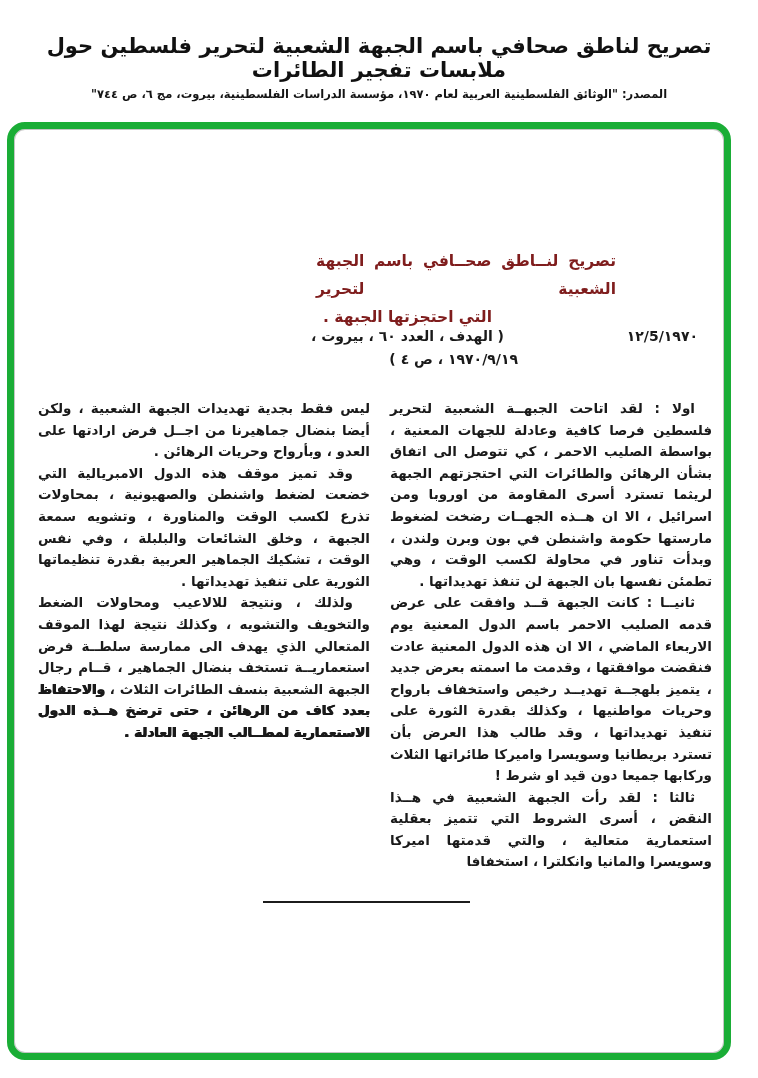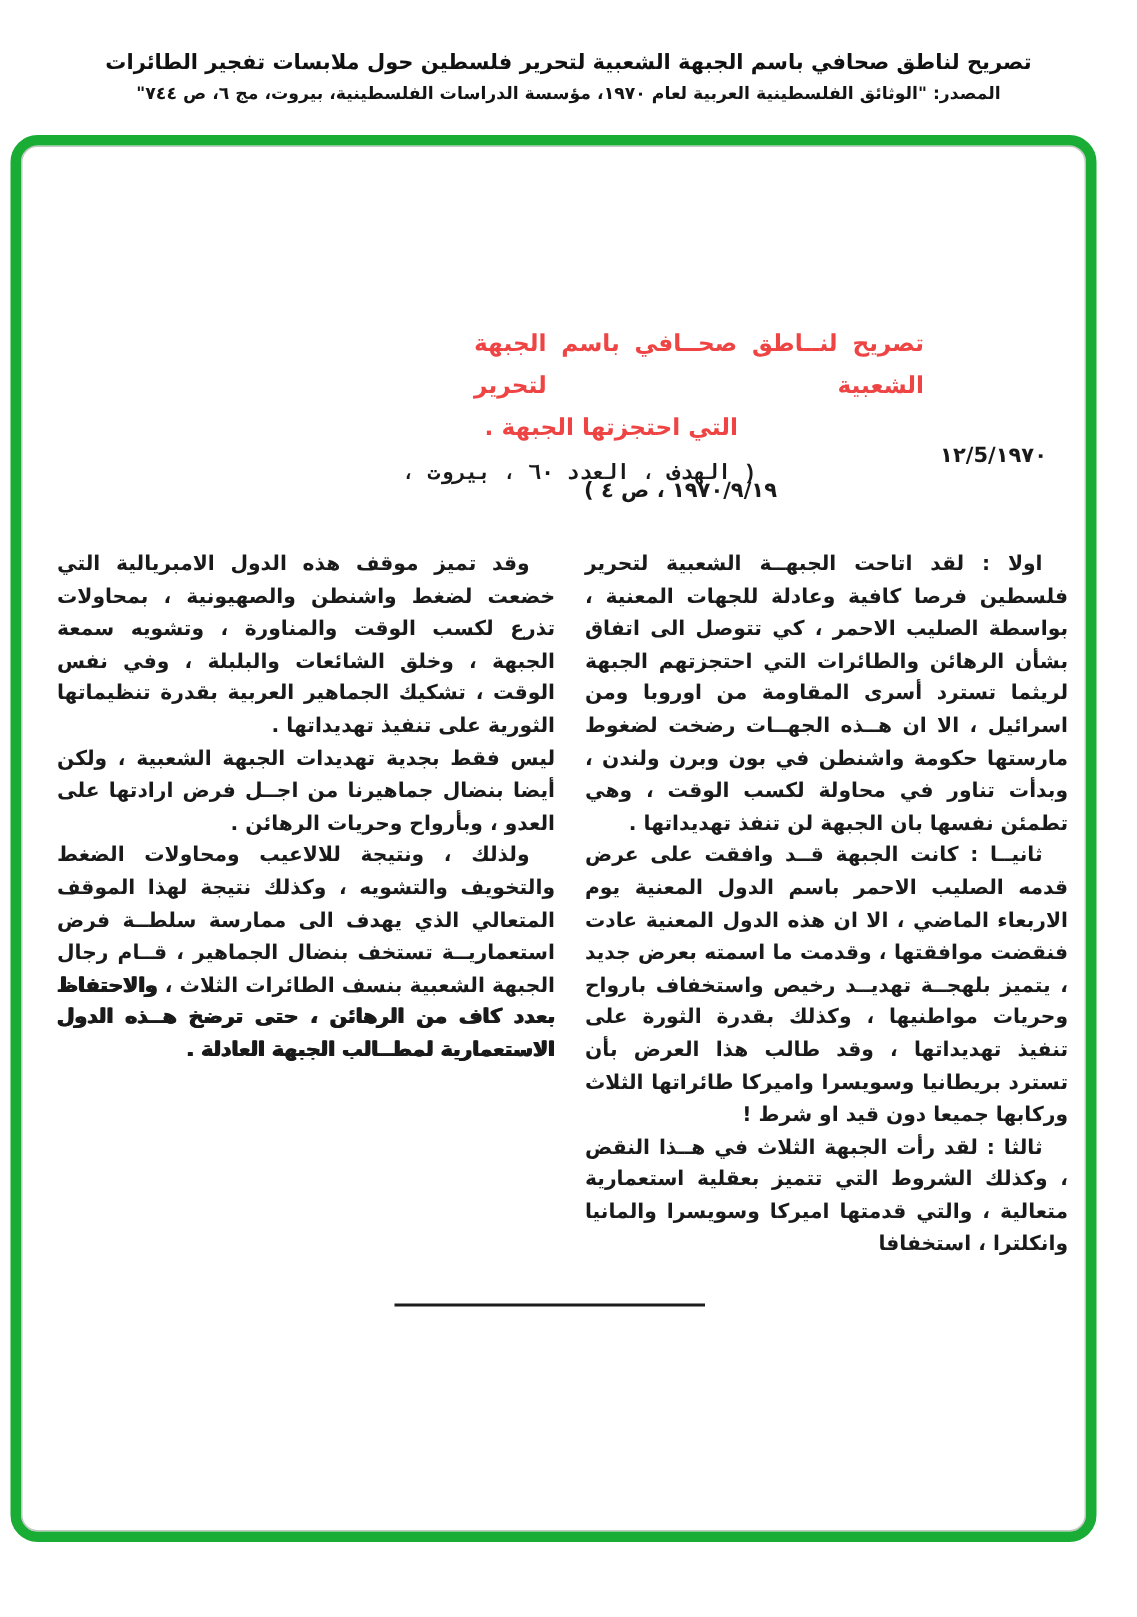--- a/index.html
+++ b/index.html
@@ -8,7 +8,7 @@
     font-family:"DejaVu Sans", sans-serif;color:#191919;overflow:hidden;
   }
   .doc-title{
-    margin-top:34px;text-align:center;font-size:14px;font-weight:bold;
+    margin-top:34px;text-align:center;font-size:21px;font-weight:bold;
     direction:rtl;letter-spacing:0;color:#111;
   }
   .doc-source{

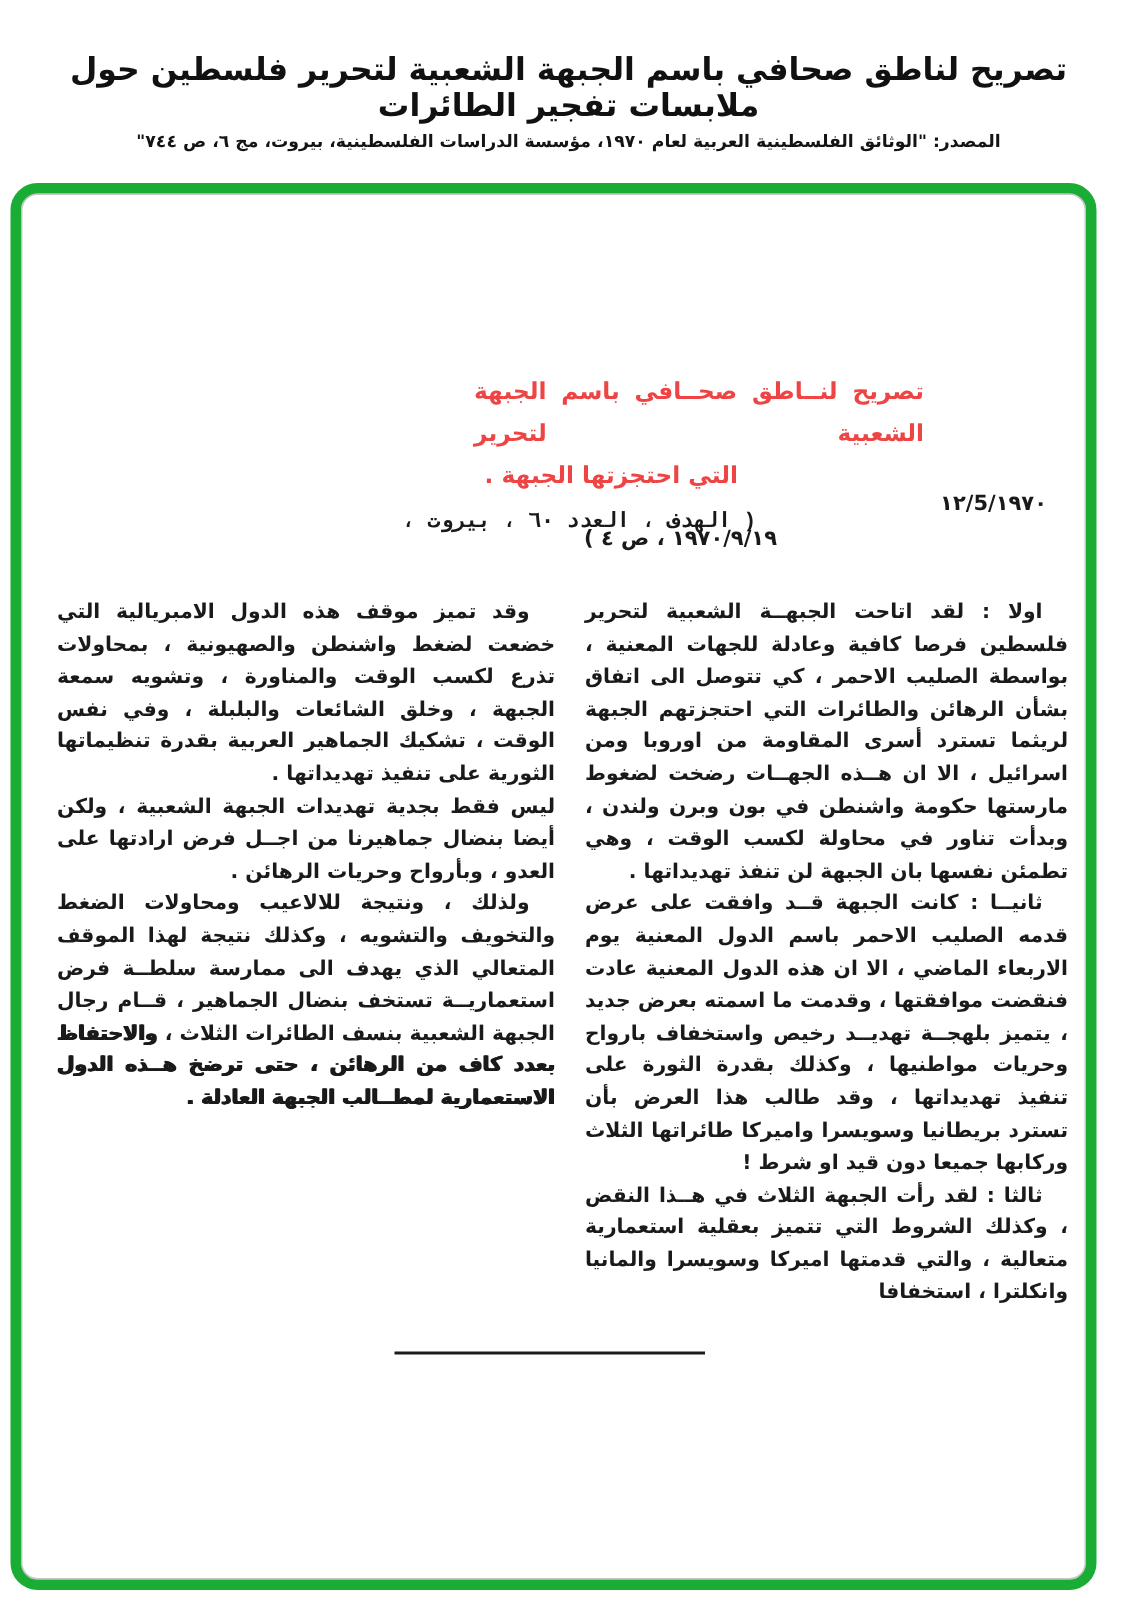--- a/index.html
+++ b/index.html
@@ -25,7 +25,7 @@
   }
   .heading{
     margin:118px 96px 0 0;width:300px;
-    font-size:15.5px;line-height:28px;font-weight:bold;color:#ef4444;
+    font-size:15.5px;line-height:28px;font-weight:bold;color:#7f1d1d;
   }
   .heading .hl{text-align:justify;text-align-last:justify;}
   .heading .hl-last{text-align-last:right;padding-right:124px;}

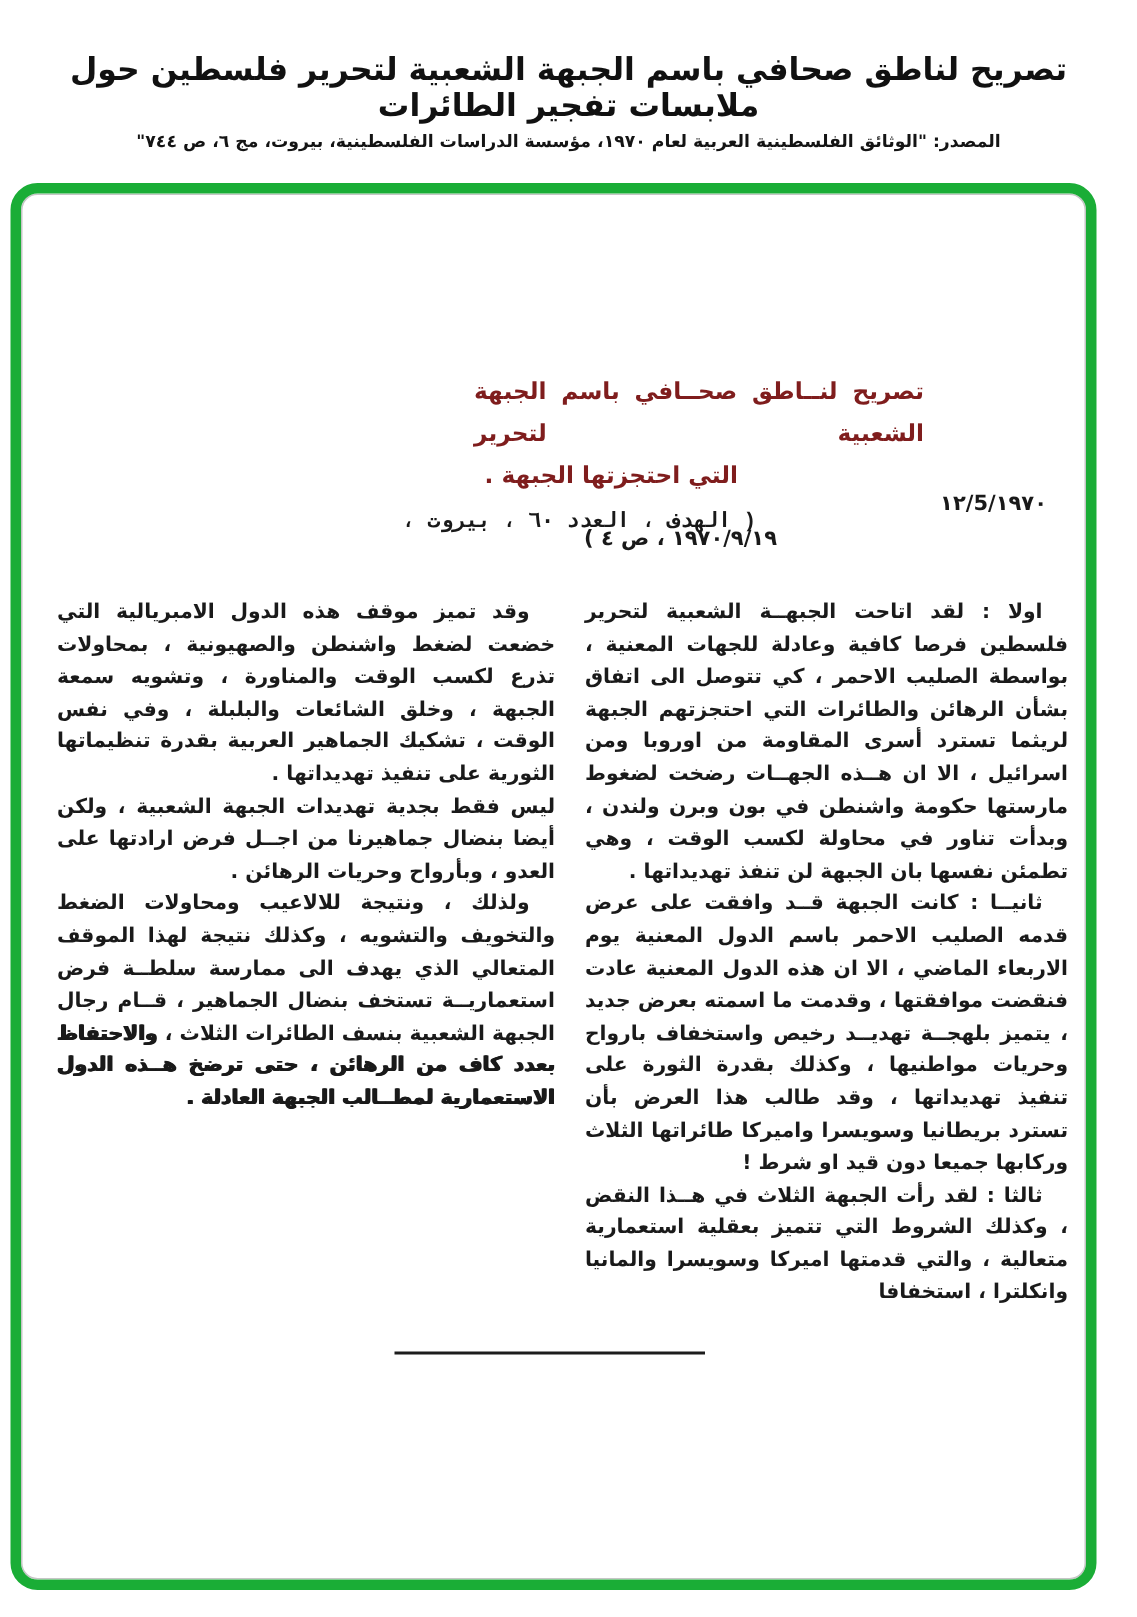--- a/index.html
+++ b/index.html
@@ -31,7 +31,7 @@
   .heading .hl-last{text-align-last:right;padding-right:124px;}
   .dateline{position:relative;height:48px;margin-top:-4px;font-size:14px;font-weight:bold;}
   .date-right{position:absolute;right:14px;top:1px;}
-  .cit-1{position:absolute;right:208px;top:12px;font-family:Liberation Mono, monospace;}
+  .cit-1{position:absolute;right:208px;top:1px;}
   .cit-2{position:absolute;right:194px;top:24px;margin-left:32px;}
   .cols{display:flex;gap:20px;margin-top:23px;}
   .col{font-size:13.5px;line-height:21.6px;font-weight:bold;text-align:justify;color:#1a1a1a;}

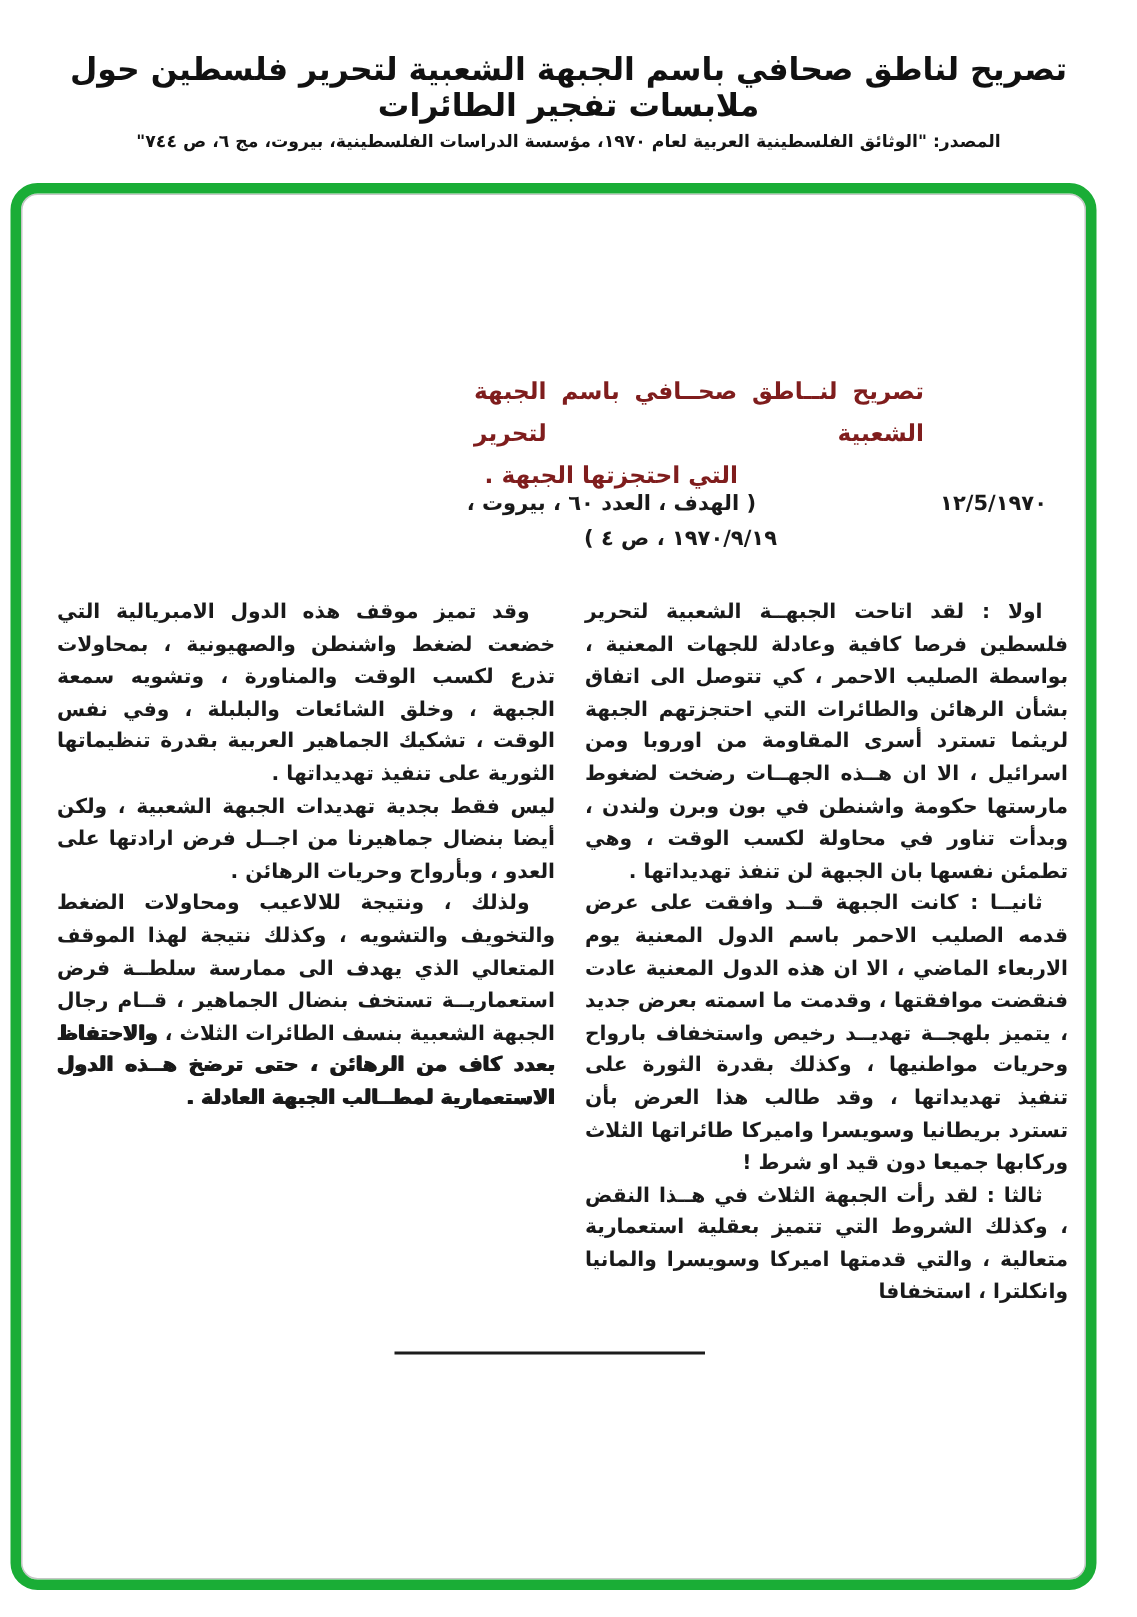--- a/index.html
+++ b/index.html
@@ -70,8 +70,8 @@
         <p class="para indent"><span>ثالثا : لقد رأت الجبهة الثلاث في هــذا النقض ، وكذلك الشروط التي تتميز بعقلية استعمارية متعالية ، والتي قدمتها اميركا وسويسرا والمانيا وانكلترا ، استخفافا</span></p>
       </div>
     <div class="col col-left">
+        <p class="para"><span>ليس فقط بجدية تهديدات الجبهة الشعبية ، ولكن أيضا بنضال جماهيرنا من اجــل فرض ارادتها على العدو ، وبأرواح وحريات الرهائن .</span></p>
         <p class="para indent"><span>وقد تميز موقف هذه الدول الامبريالية التي خضعت لضغط واشنطن والصهيونية ، بمحاولات تذرع لكسب الوقت والمناورة ، وتشويه سمعة الجبهة ، وخلق الشائعات والبلبلة ، وفي نفس الوقت ، تشكيك الجماهير العربية بقدرة تنظيماتها الثورية على تنفيذ تهديداتها .</span></p>
-        <p class="para"><span>ليس فقط بجدية تهديدات الجبهة الشعبية ، ولكن أيضا بنضال جماهيرنا من اجــل فرض ارادتها على العدو ، وبأرواح وحريات الرهائن .</span></p>
         <p class="para indent"><span>ولذلك ، ونتيجة للالاعيب ومحاولات الضغط والتخويف والتشويه ، وكذلك نتيجة لهذا الموقف المتعالي الذي يهدف الى ممارسة سلطــة فرض استعماريــة تستخف بنضال الجماهير ، قــام رجال الجبهة الشعبية بنسف الطائرات الثلاث ، </span><span class="run-b">والاحتفاظ بعدد كاف من الرهائن ، حتى ترضخ هــذه الدول الاستعمارية لمطــالب الجبهة العادلة .</span></p>
       </div>
   </div>

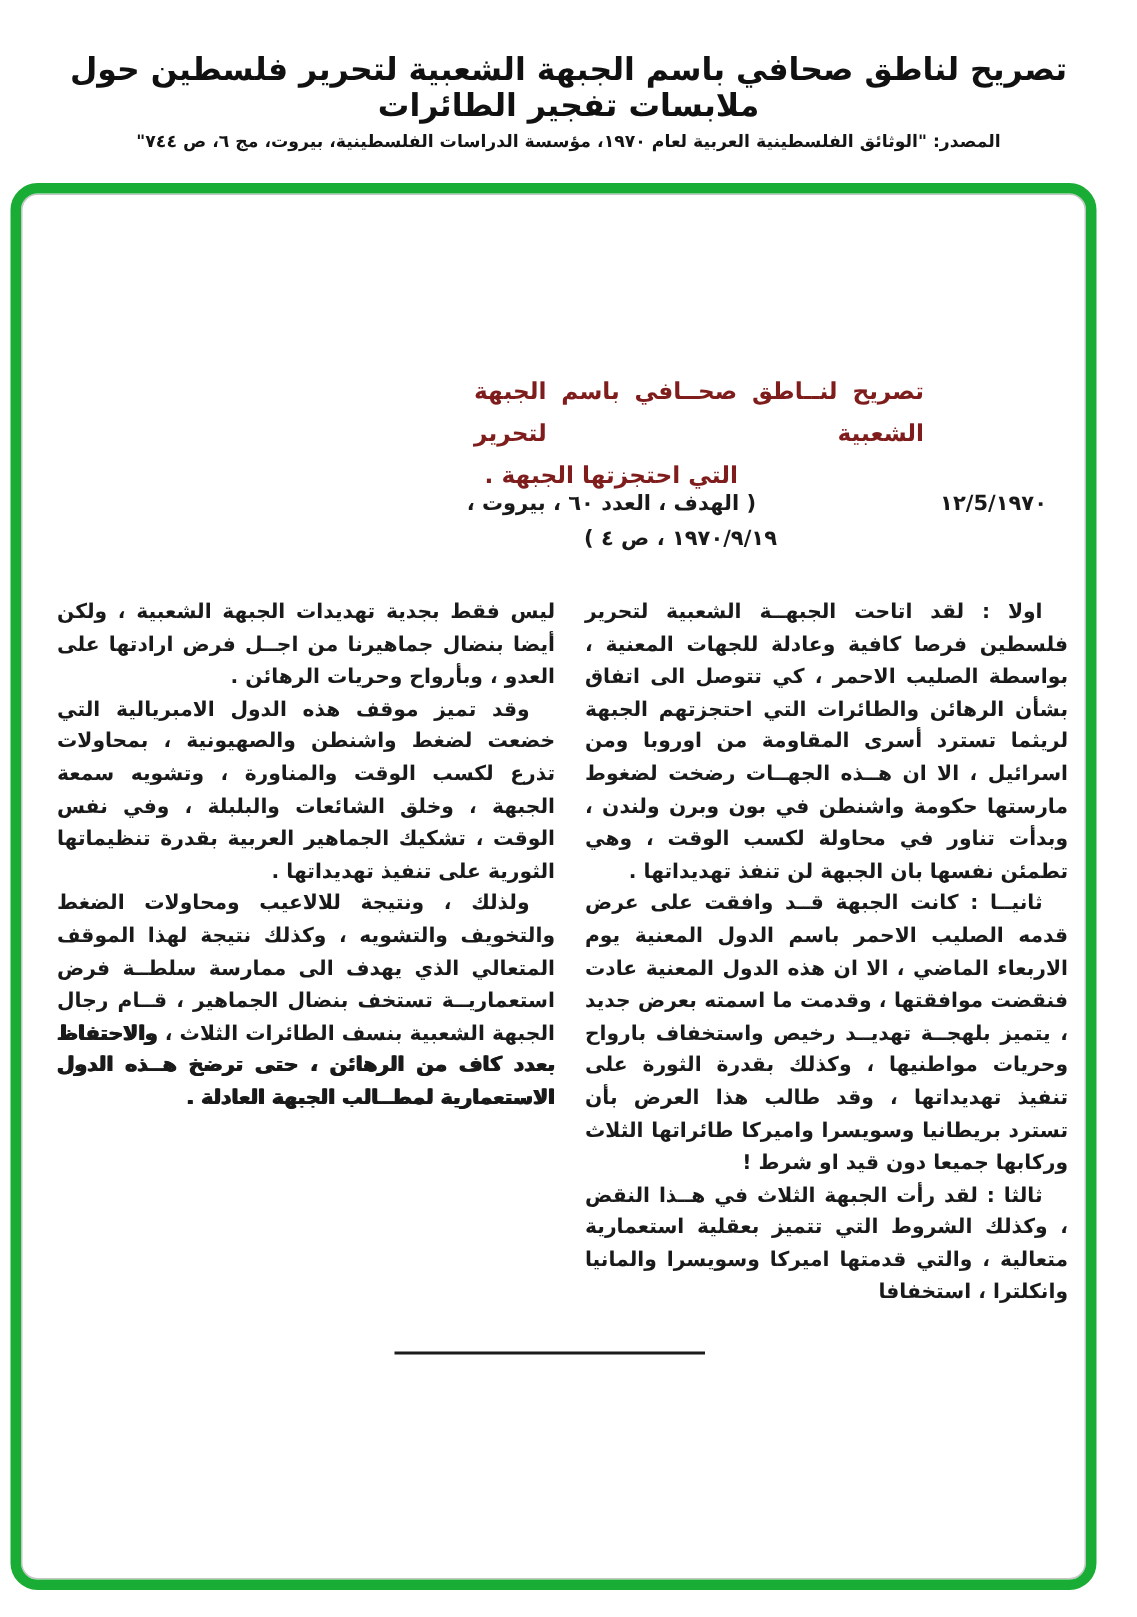--- a/index.html
+++ b/index.html
@@ -67,7 +67,7 @@
     <div class="col col-right">
         <p class="para indent"><span>اولا : لقد اتاحت الجبهــة الشعبية لتحرير فلسطين فرصا كافية وعادلة للجهات المعنية ، بواسطة الصليب الاحمر ، كي تتوصل الى اتفاق بشأن الرهائن والطائرات التي احتجزتهم الجبهة لريثما تسترد أسرى المقاومة من اوروبا ومن اسرائيل ، الا ان هــذه الجهــات رضخت لضغوط مارستها حكومة واشنطن في بون وبرن ولندن ، وبدأت تناور في محاولة لكسب الوقت ، وهي تطمئن نفسها بان الجبهة لن تنفذ تهديداتها .</span></p>
         <p class="para indent"><span>ثانيــا : كانت الجبهة قــد وافقت على عرض قدمه الصليب الاحمر باسم الدول المعنية يوم الاربعاء الماضي ، الا ان هذه الدول المعنية عادت فنقضت موافقتها ، وقدمت ما اسمته بعرض جديد ، يتميز بلهجــة تهديــد رخيص واستخفاف بارواح وحريات مواطنيها ، وكذلك بقدرة الثورة على تنفيذ تهديداتها ، وقد طالب هذا العرض بأن تسترد بريطانيا وسويسرا واميركا طائراتها الثلاث وركابها جميعا دون قيد او شرط !</span></p>
-        <p class="para indent"><span>ثالثا : لقد رأت الجبهة الثلاث في هــذا النقض ، وكذلك الشروط التي تتميز بعقلية استعمارية متعالية ، والتي قدمتها اميركا وسويسرا والمانيا وانكلترا ، استخفافا</span></p>
+        <p class="para indent"><span>ثالثا : لقد رأت الجبهة الشعبية في هــذا النقض ، أسرى الشروط التي تتميز بعقلية استعمارية متعالية ، والتي قدمتها اميركا وسويسرا والمانيا وانكلترا ، استخفافا</span></p>
       </div>
     <div class="col col-left">
         <p class="para"><span>ليس فقط بجدية تهديدات الجبهة الشعبية ، ولكن أيضا بنضال جماهيرنا من اجــل فرض ارادتها على العدو ، وبأرواح وحريات الرهائن .</span></p>

